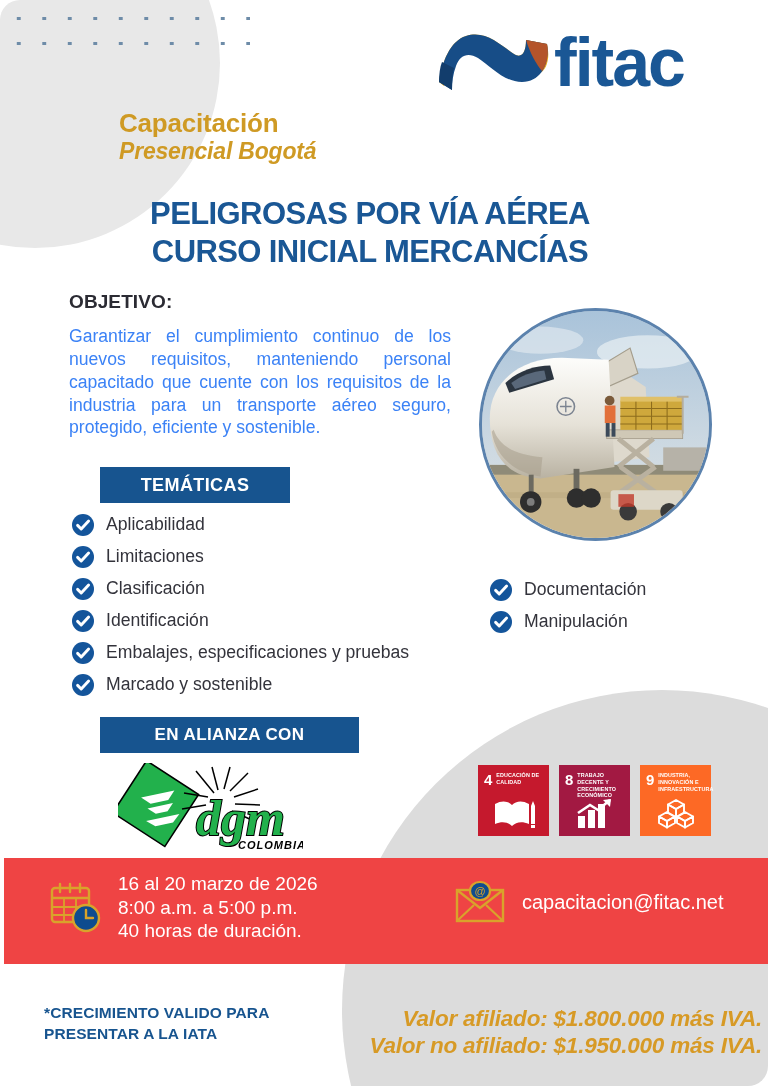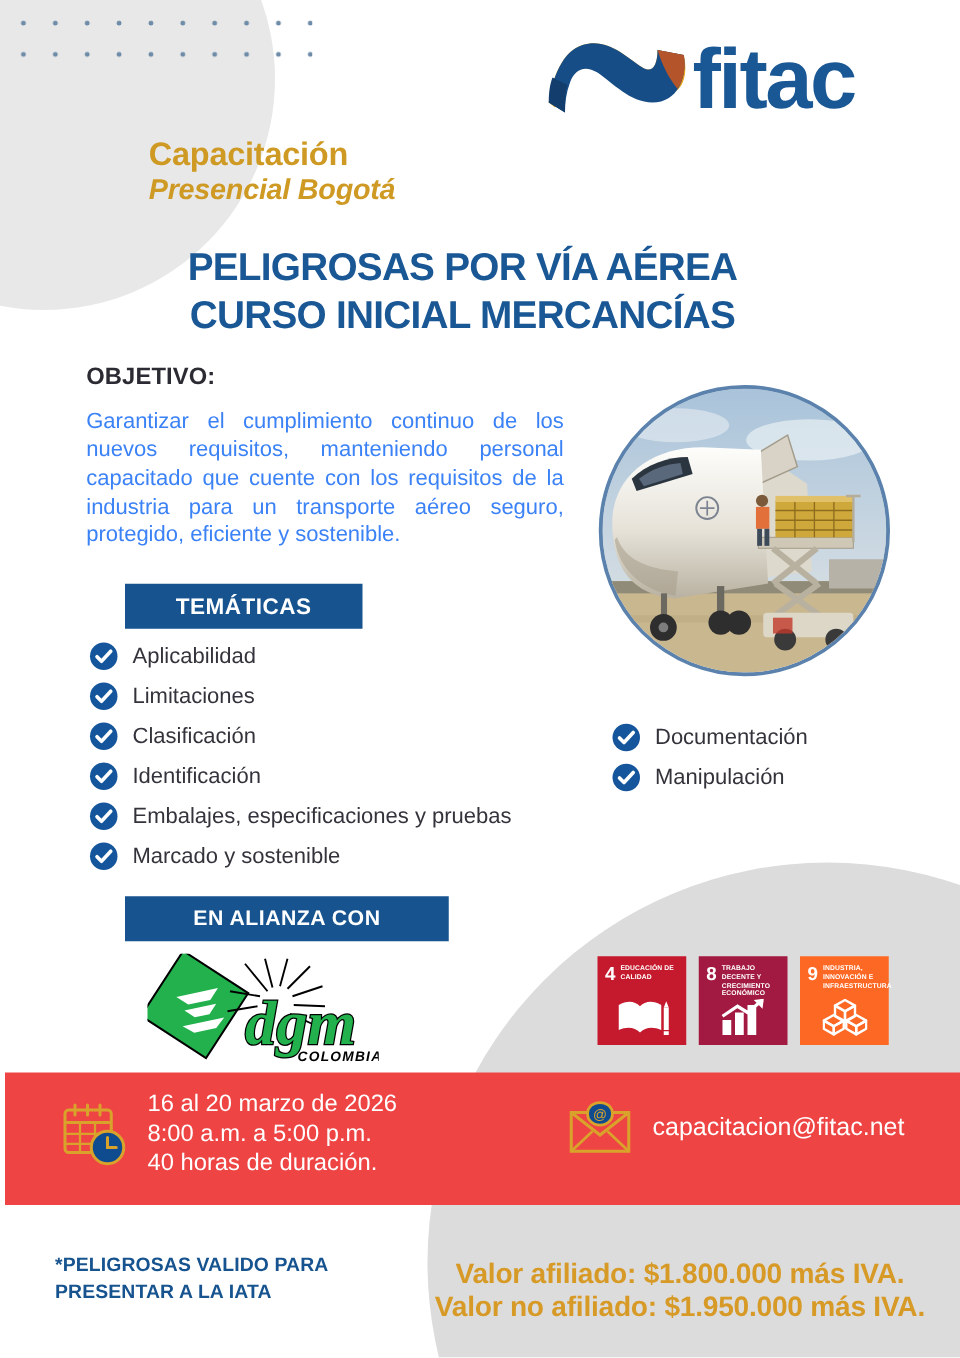--- a/index.html
+++ b/index.html
@@ -17,6 +17,7 @@
     height: 1086px;
     overflow: hidden;
     background: #ffffff;
+    border-radius: 20px;
   }
 
   

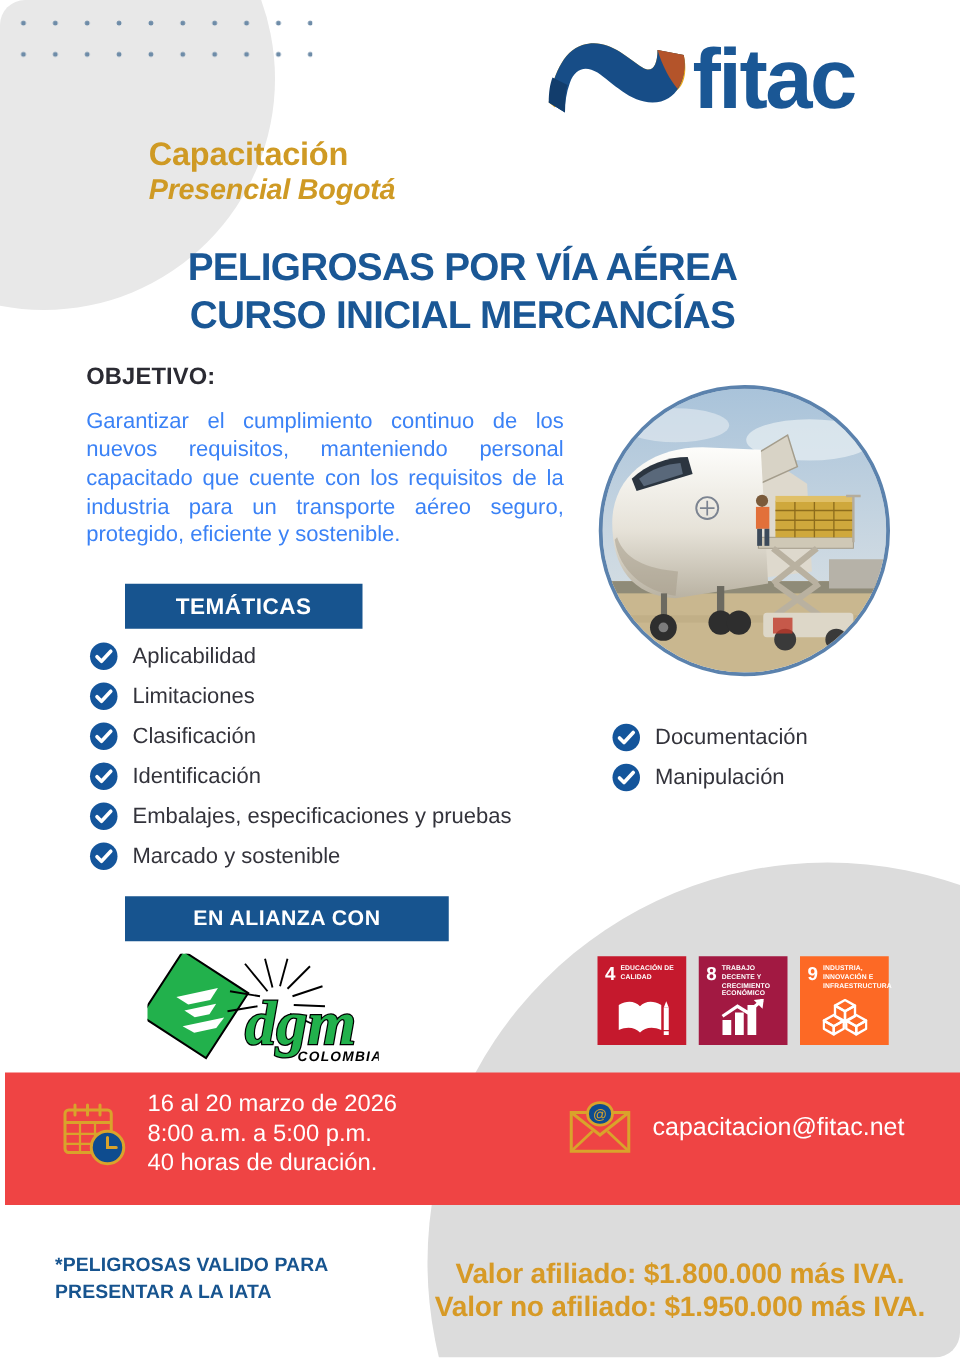--- a/index.html
+++ b/index.html
@@ -613,7 +613,7 @@
   </div>
 
   <div class="cert-note">
-    <span>*PELIGROSAS VALIDO PARA</span><br>
+    <span>*CRECIMIENTO VALIDO PARA</span><br>
     <span>PRESENTAR A LA IATA</span>
   </div>
   <div class="price-block">

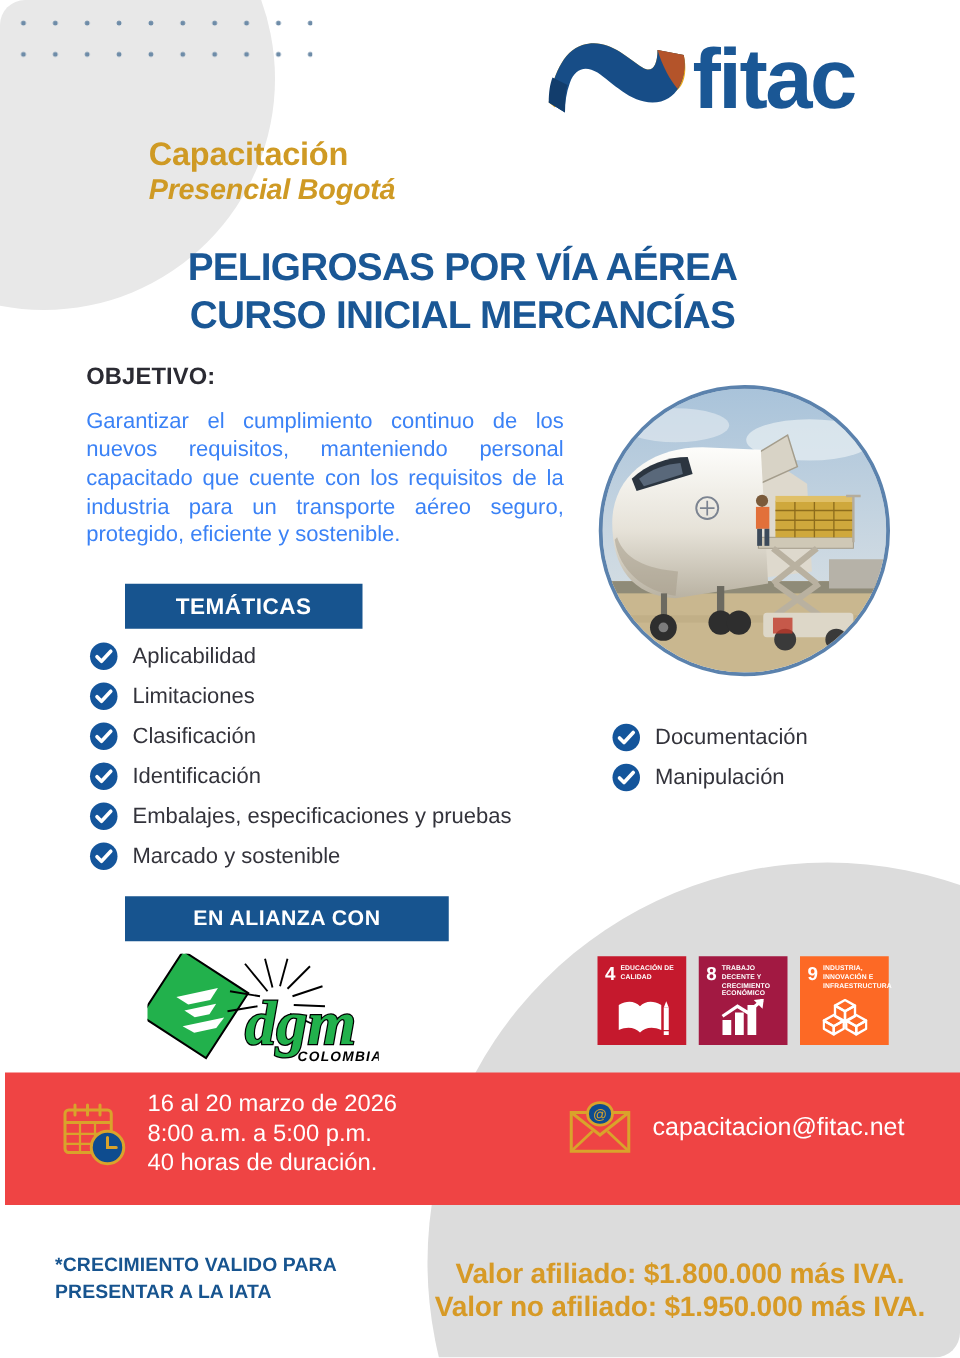--- a/index.html
+++ b/index.html
@@ -295,10 +295,11 @@
   }
   .price-block {
     position: absolute;
-    right: 28px;
+    right: 6px;
     top: 1005px;
-    text-align: center;
+    text-align: right;
     line-height: 1.22;
+    font-style: italic;
   }
   .price-block span {
     display: block;

